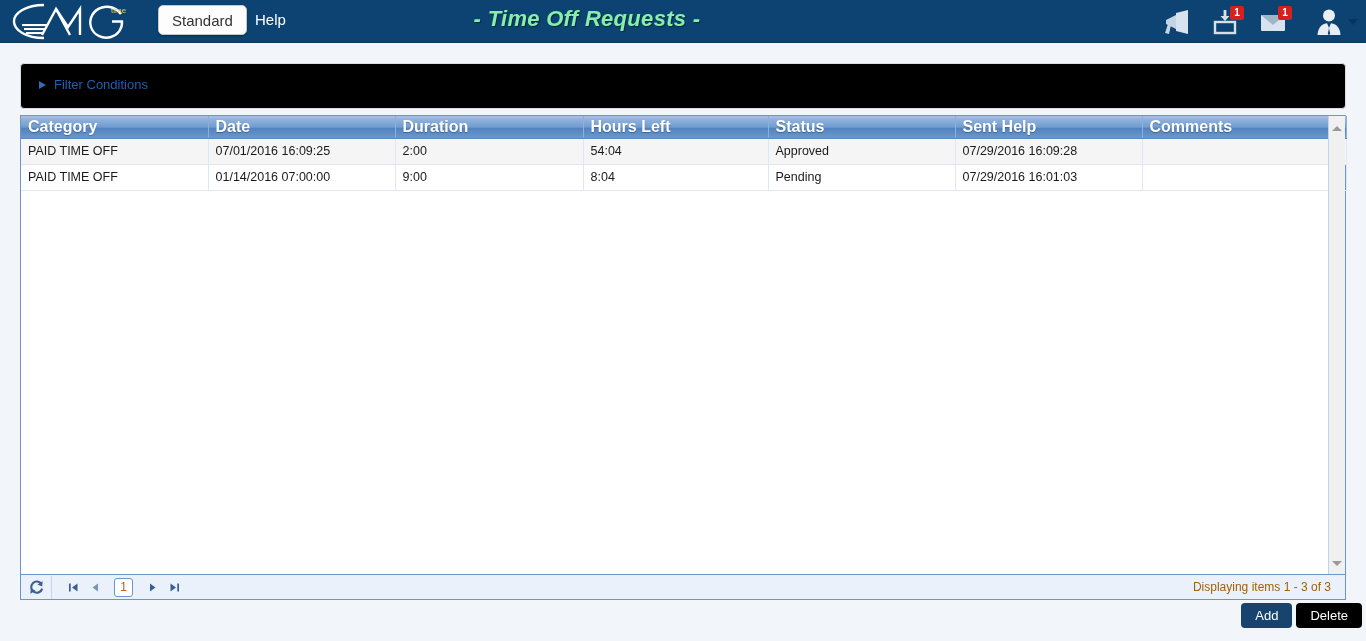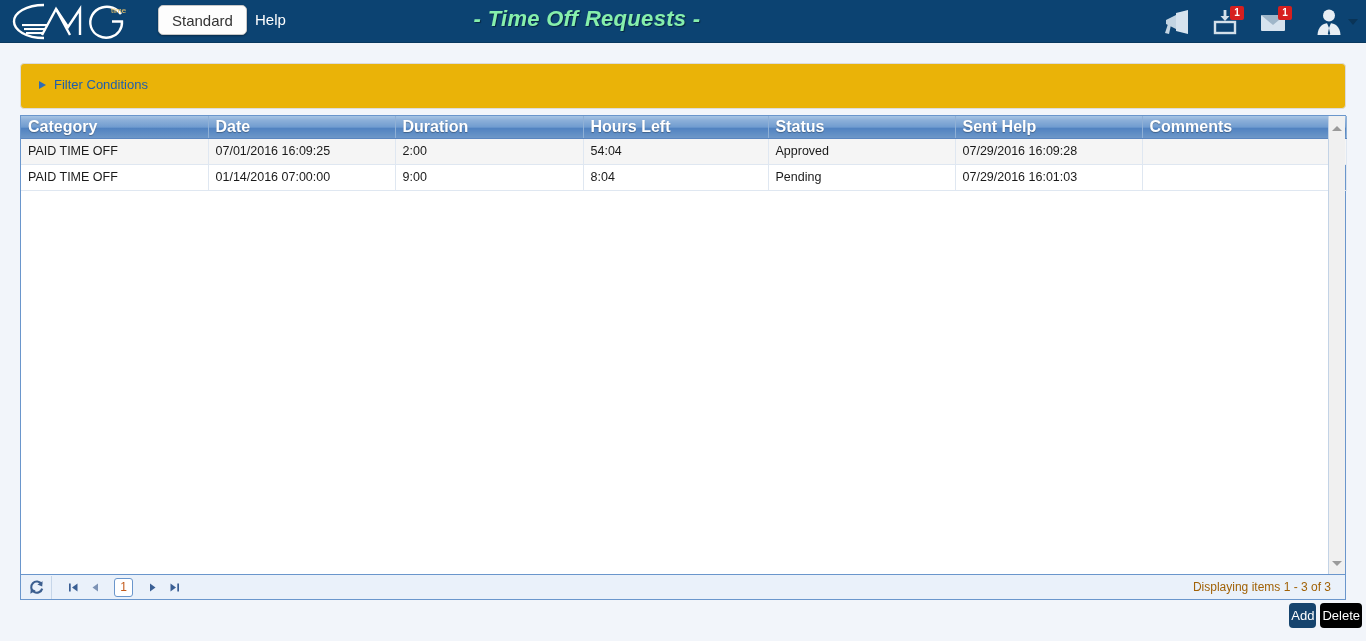--- a/index.html
+++ b/index.html
@@ -73,7 +73,7 @@
   .filter-panel {
     position: absolute; left: 20px; top: 63px;
     width: 1326px; height: 46px;
-    background: #eab308;
+    background: #000000;
     border: 1px solid #dcdcdc;
     border-radius: 4px;
   }

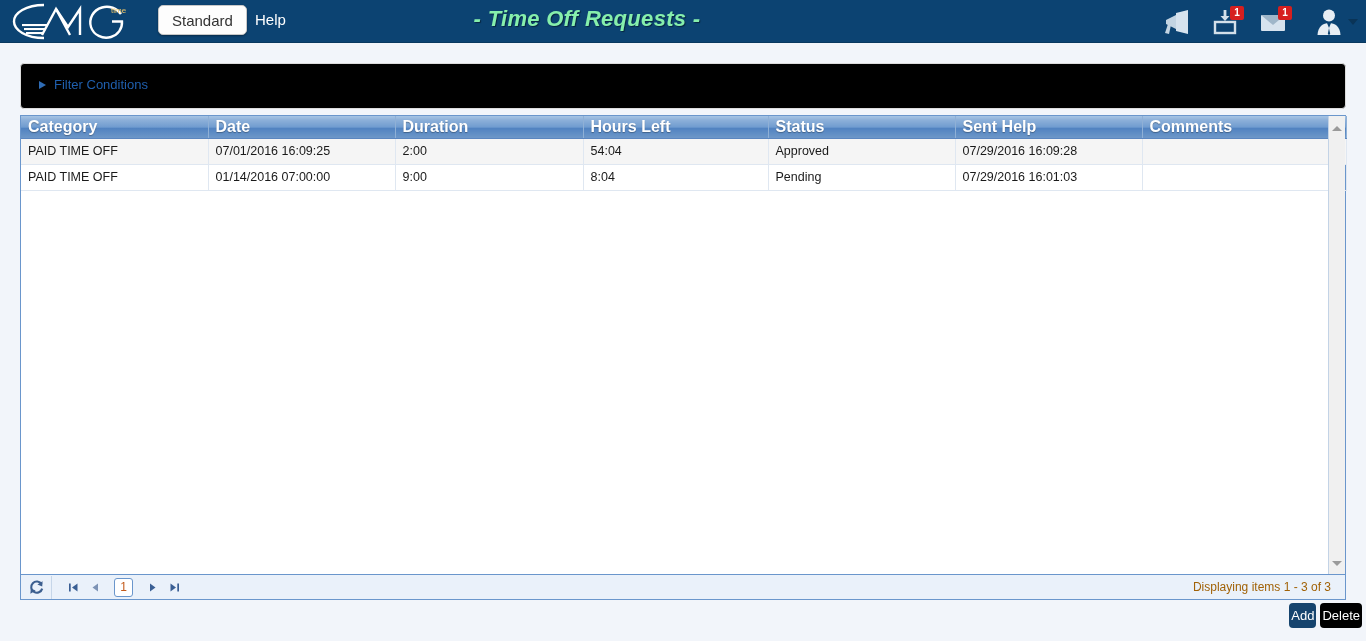--- a/index.html
+++ b/index.html
@@ -179,7 +179,7 @@
     display: flex; gap: 4px;
   }
   .abtn {
-    height: 25px; padding: 0 2px;
+    height: 25px; padding: 0 14px;
     display: flex; align-items: center;
     border-radius: 4px;
     font-size: 13px; color: #ffffff;

